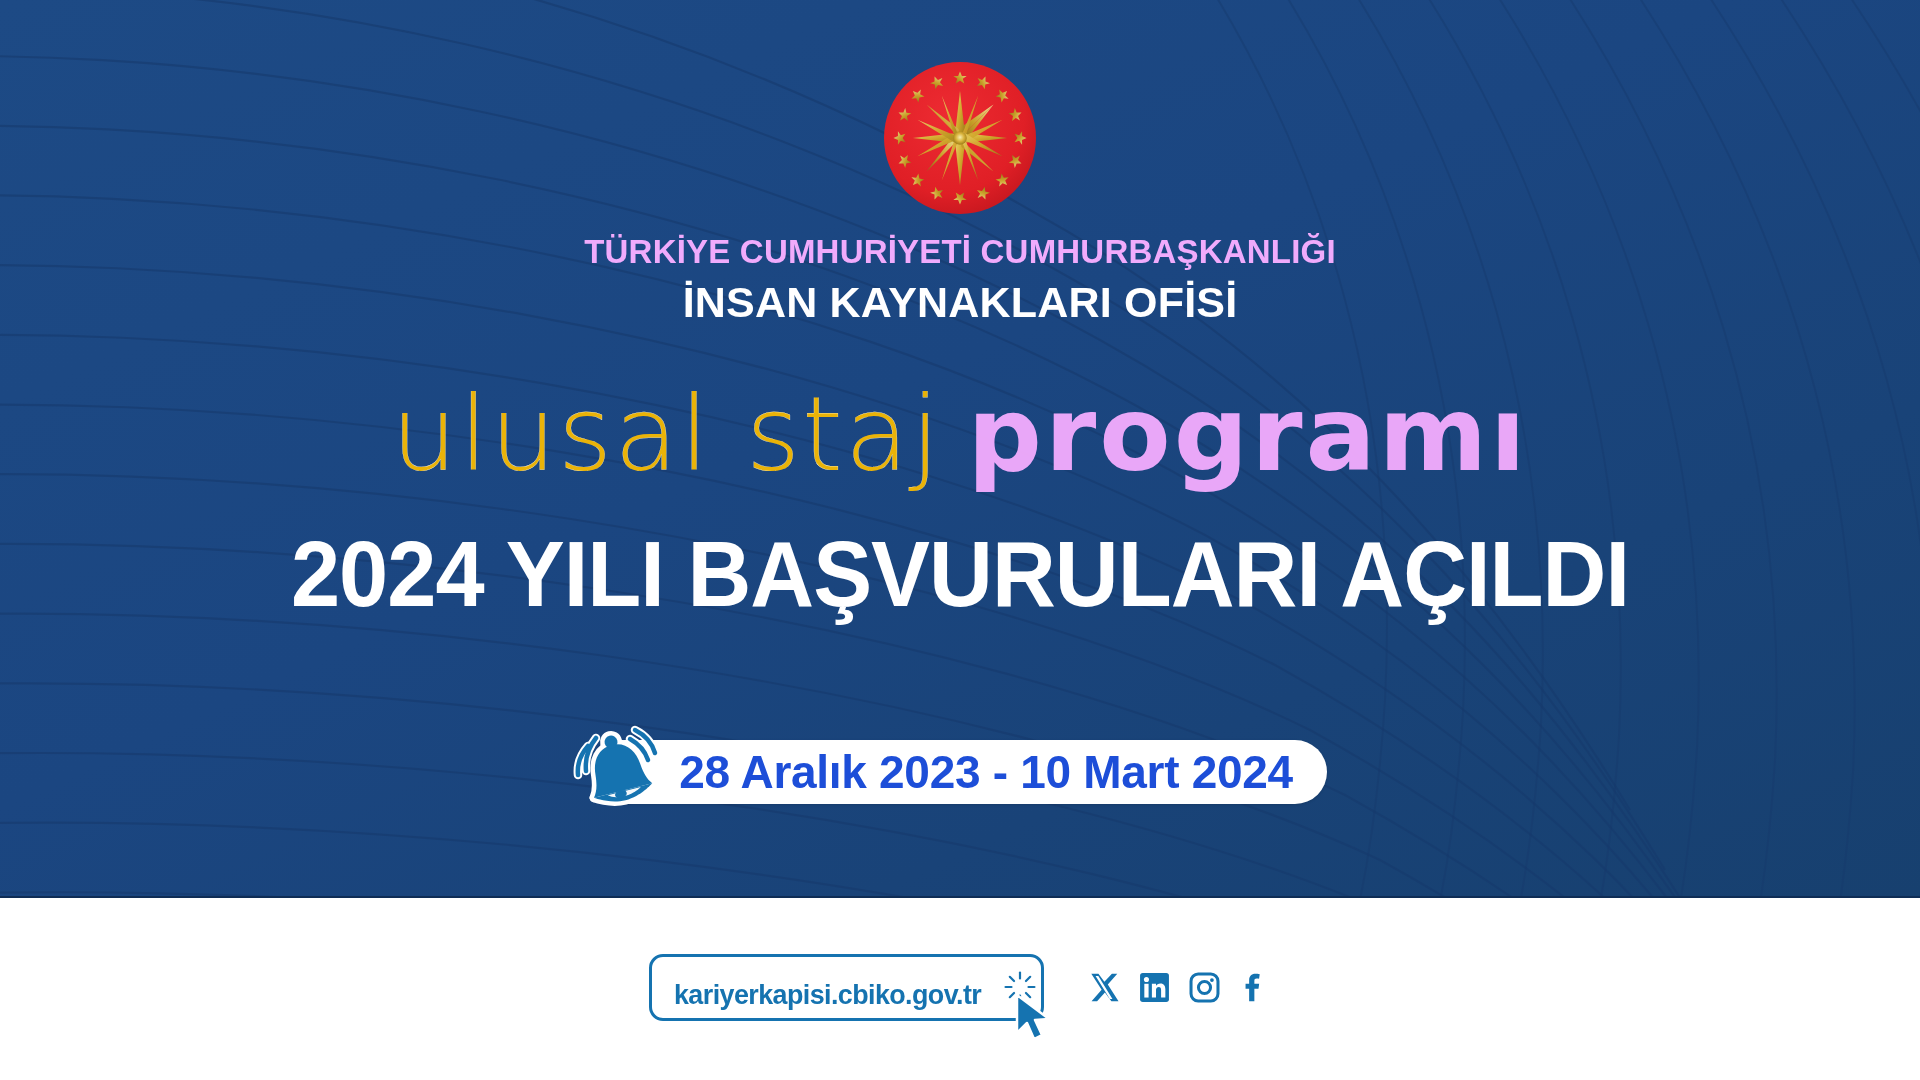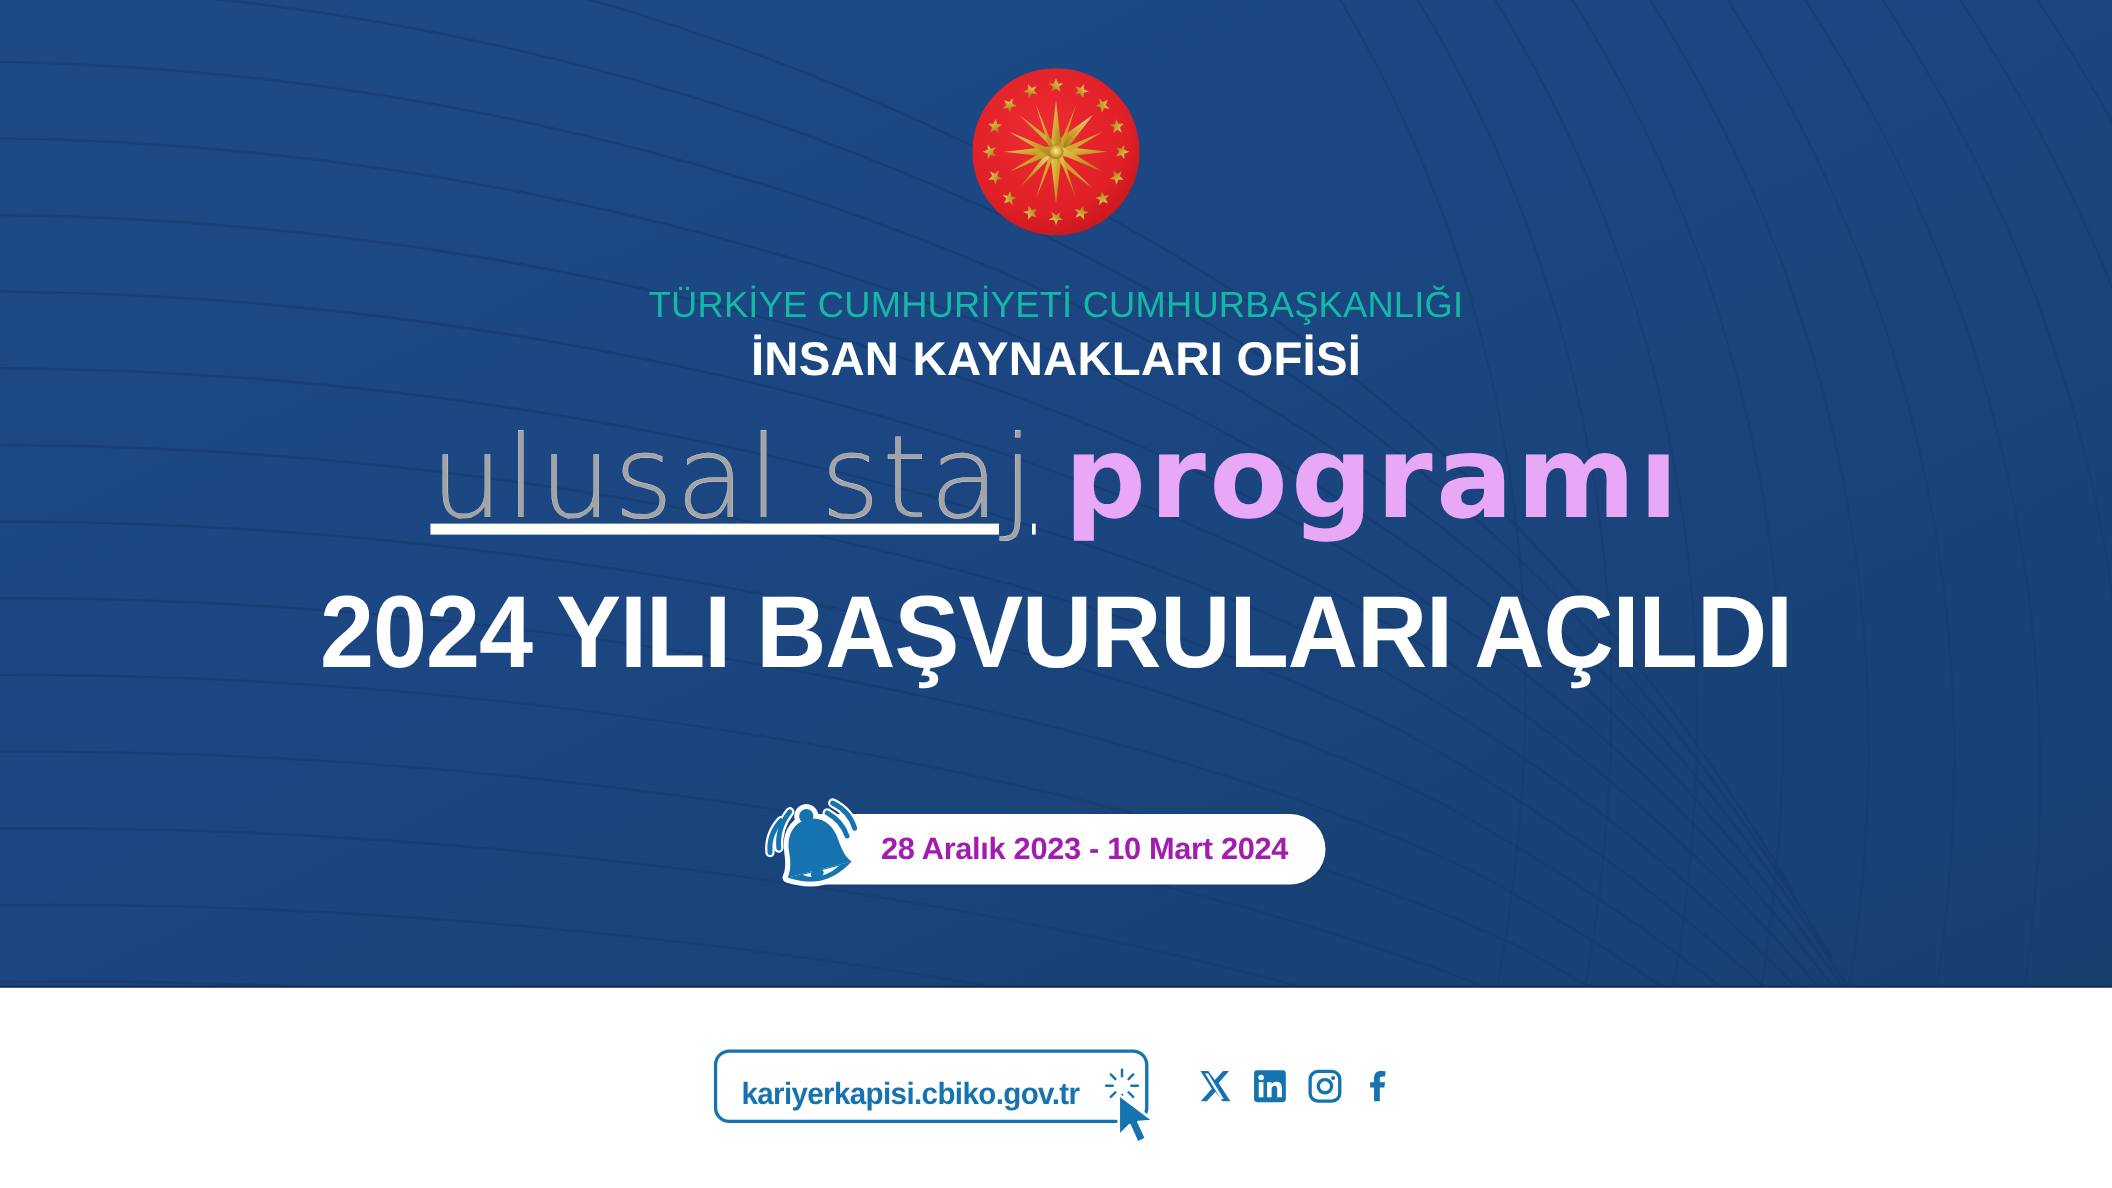--- a/index.html
+++ b/index.html
@@ -35,10 +35,9 @@
     position:absolute;left:0;top:232px;width:1920px;text-align:center;
   }
   .org-line1{
-    display:block;color:#14b8a6;font-size:33px;letter-spacing:0.2px;
-    font-weight:400;line-height:1.22;
-    font-family:"Liberation Sans", sans-serif;
-    margin-top:25px;
+    display:block;color:#f0abfc;font-size:33px;letter-spacing:0.2px;
+    font-weight:700;line-height:1.22;
+    font-family:"Liberation Sans", sans-serif;
   }
   .org-line2{
     display:block;color:#ffffff;font-size:43px;letter-spacing:0.2px;

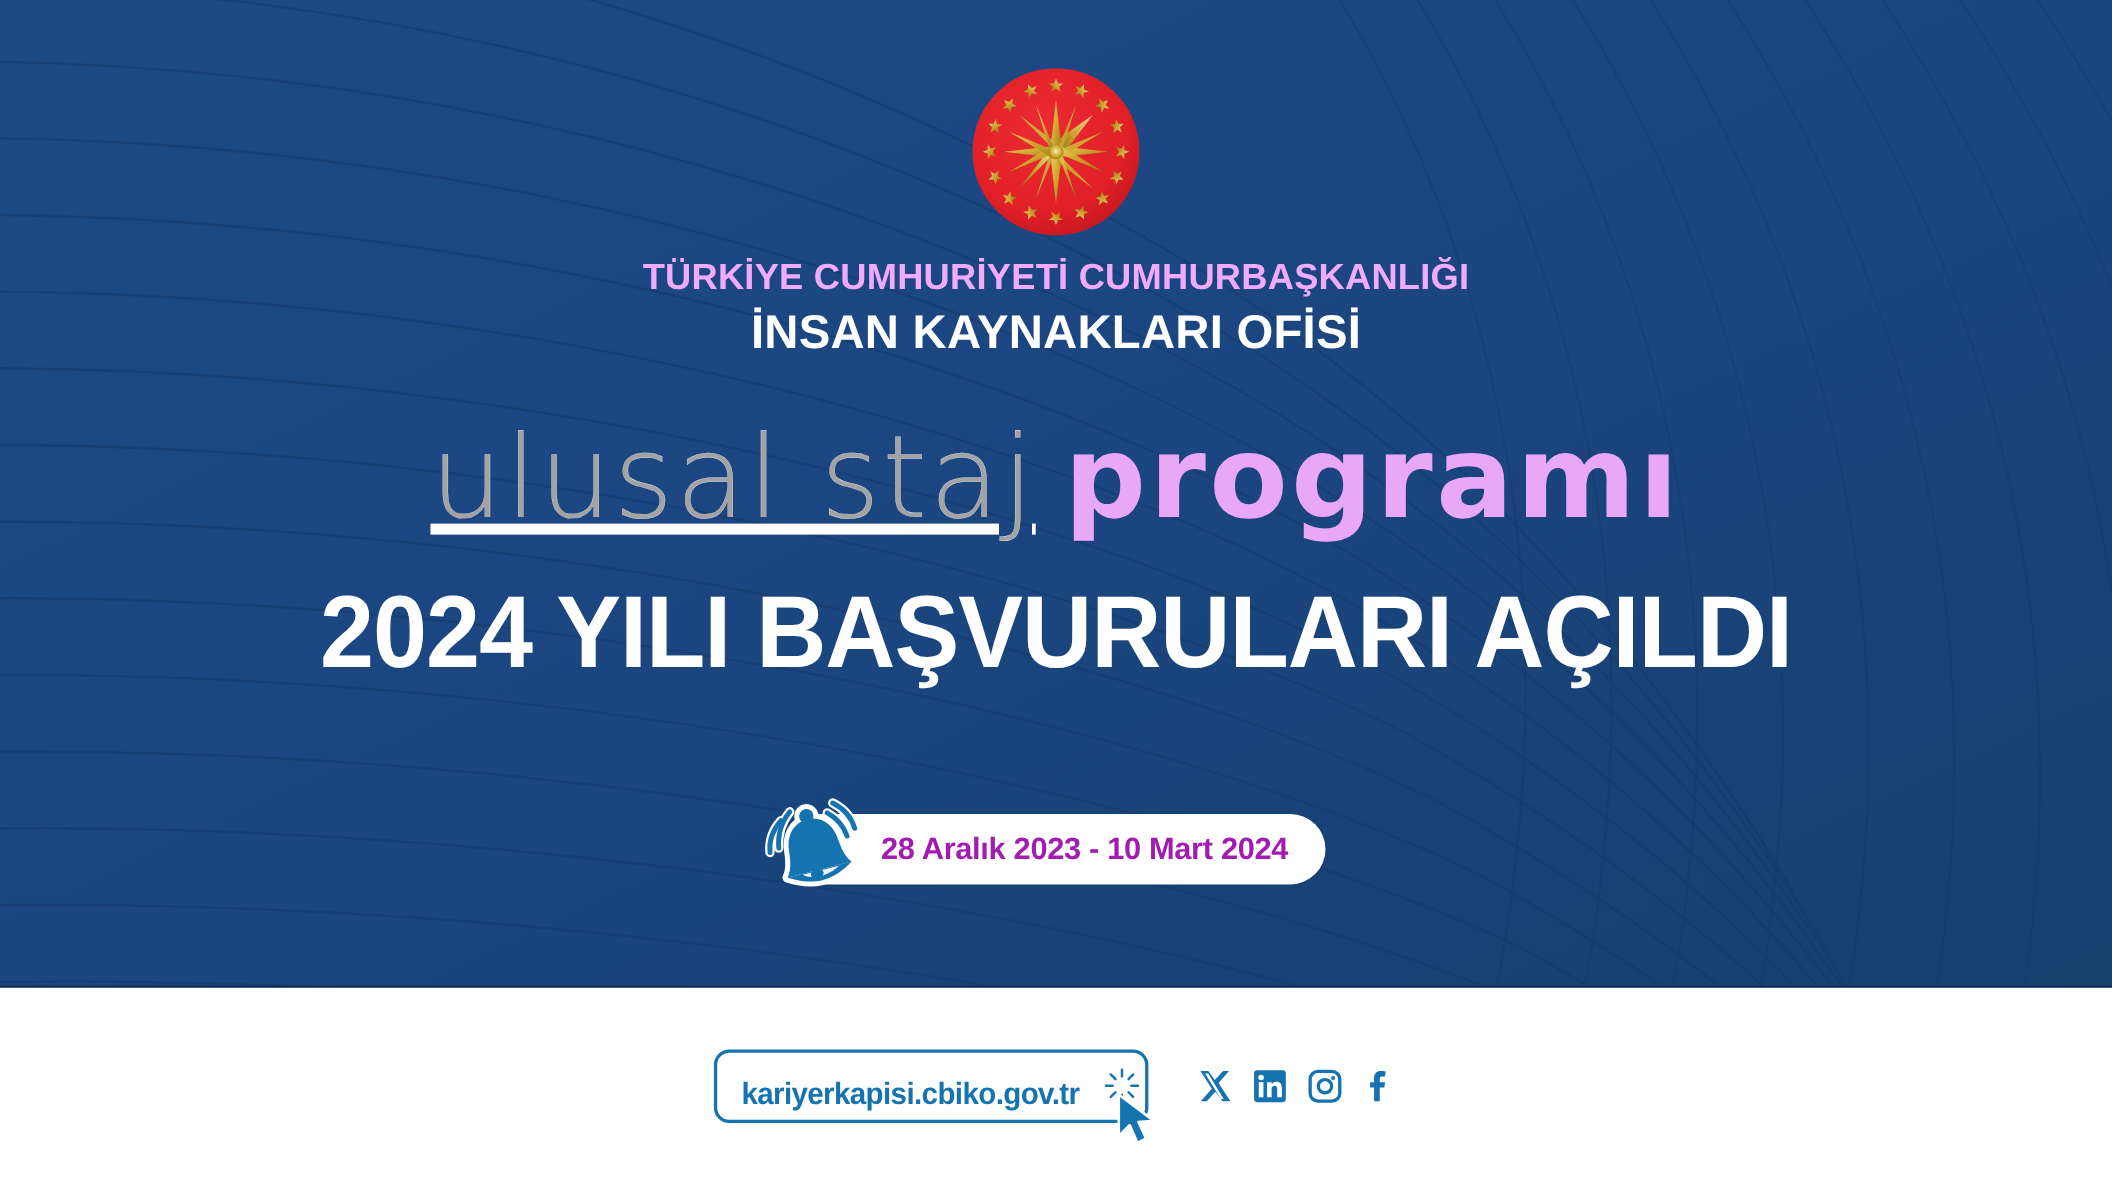--- a/index.html
+++ b/index.html
@@ -51,9 +51,9 @@
     white-space:nowrap;
   }
   .program-title .t-bold{
-    color:#a3a3a3;font-size:104px;line-height:1;
+    color:#eab308;font-size:104px;line-height:1;
     font-family:"DejaVu Sans", sans-serif;
-    font-weight:300;letter-spacing:2px;text-decoration:underline;
+    font-weight:300;letter-spacing:2px;
     -webkit-text-stroke:0.2px #ffffff;
   }
   .program-title .t-thin{

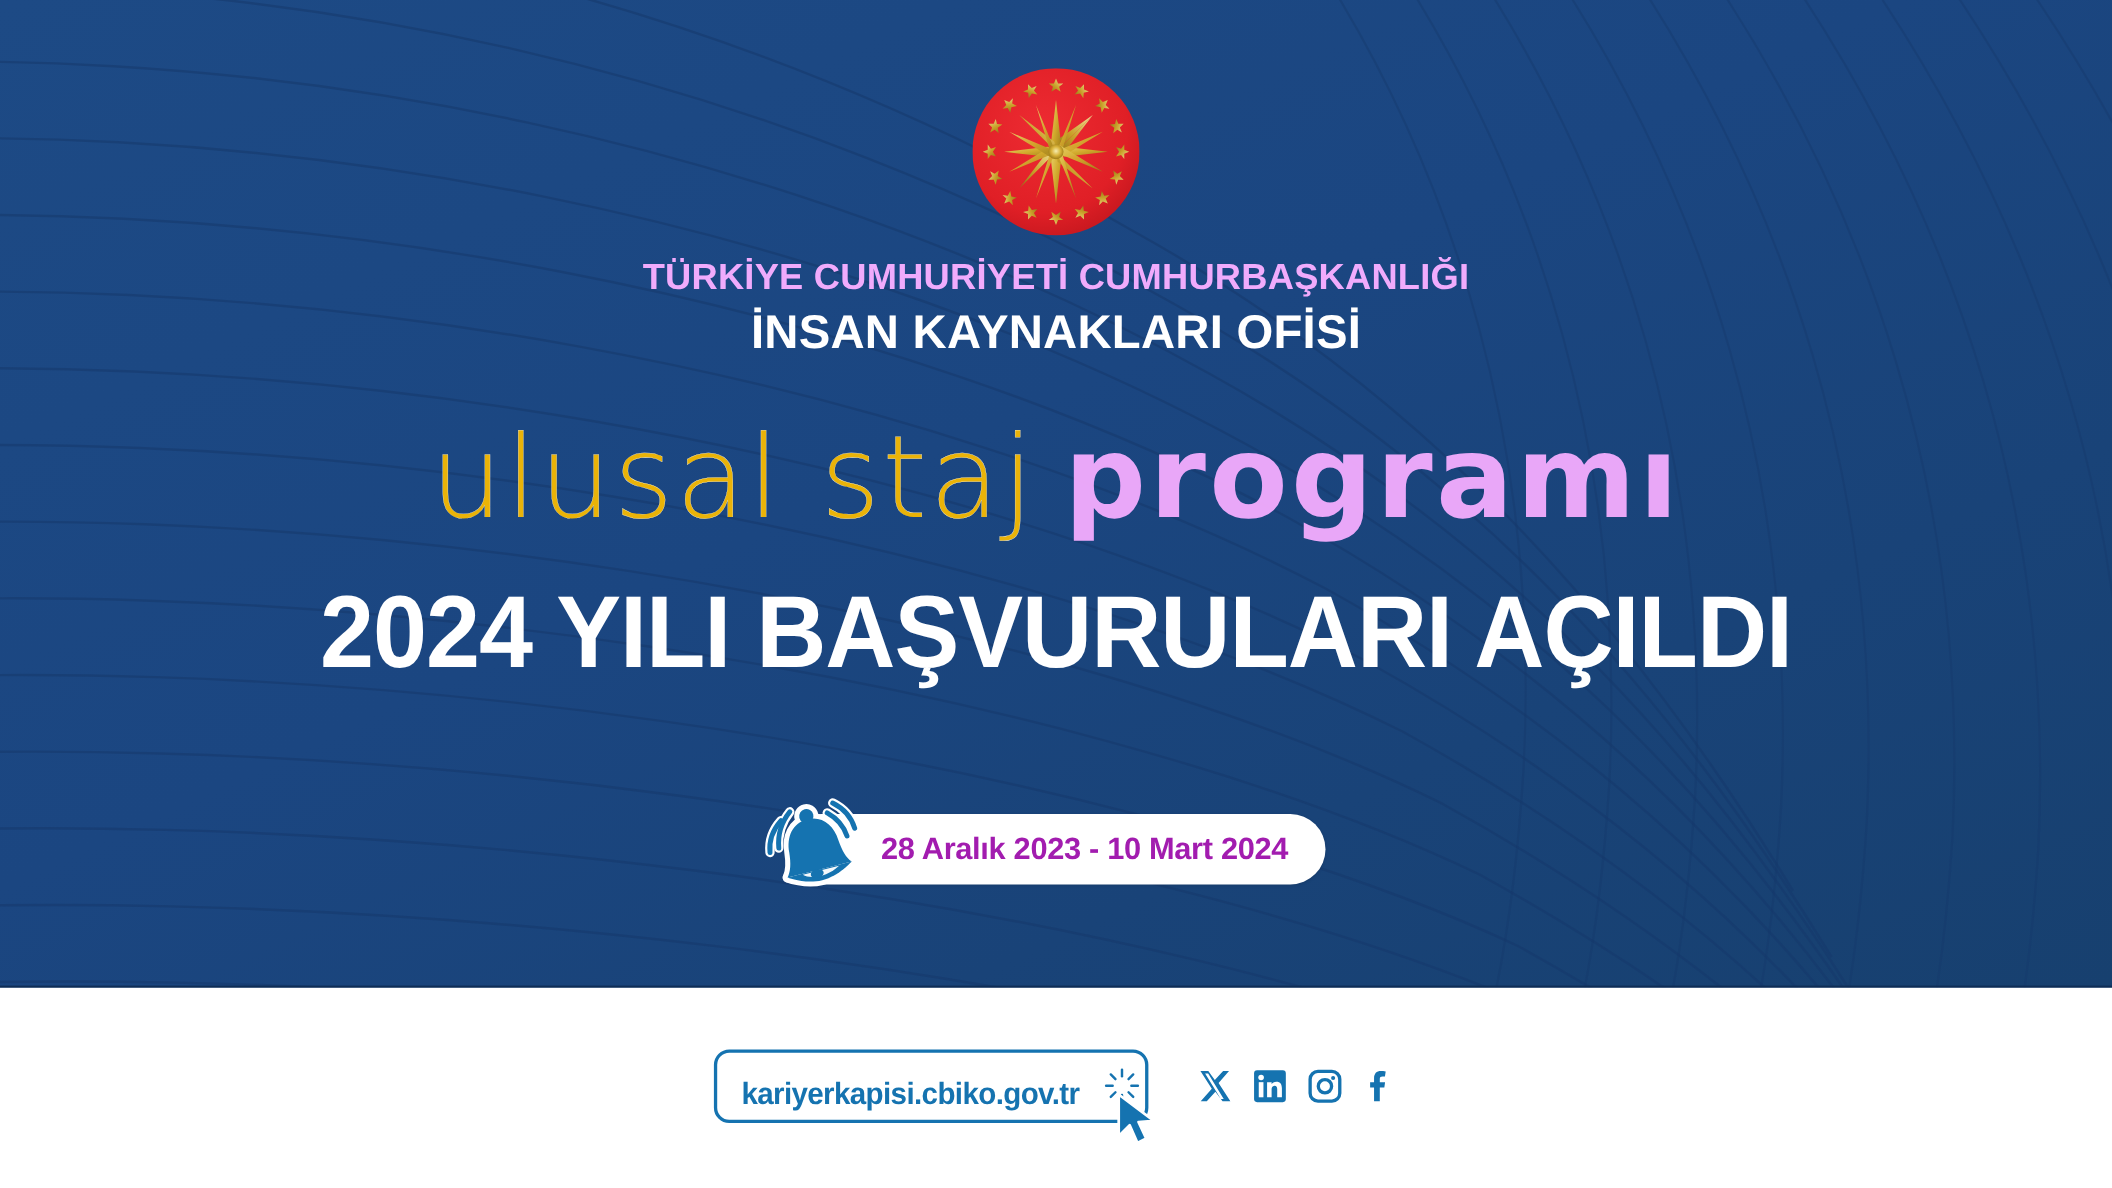--- a/index.html
+++ b/index.html
@@ -88,7 +88,7 @@
     box-shadow:0 1px 3px rgba(0,0,0,0.12);
   }
   .date-text{
-    color:#a21caf;font-size:28px;font-weight:bold;
+    color:#1d4ed8;font-size:46px;font-weight:bold;
     font-family:"Liberation Sans", sans-serif;
     letter-spacing:-0.3px;white-space:nowrap;
   }

